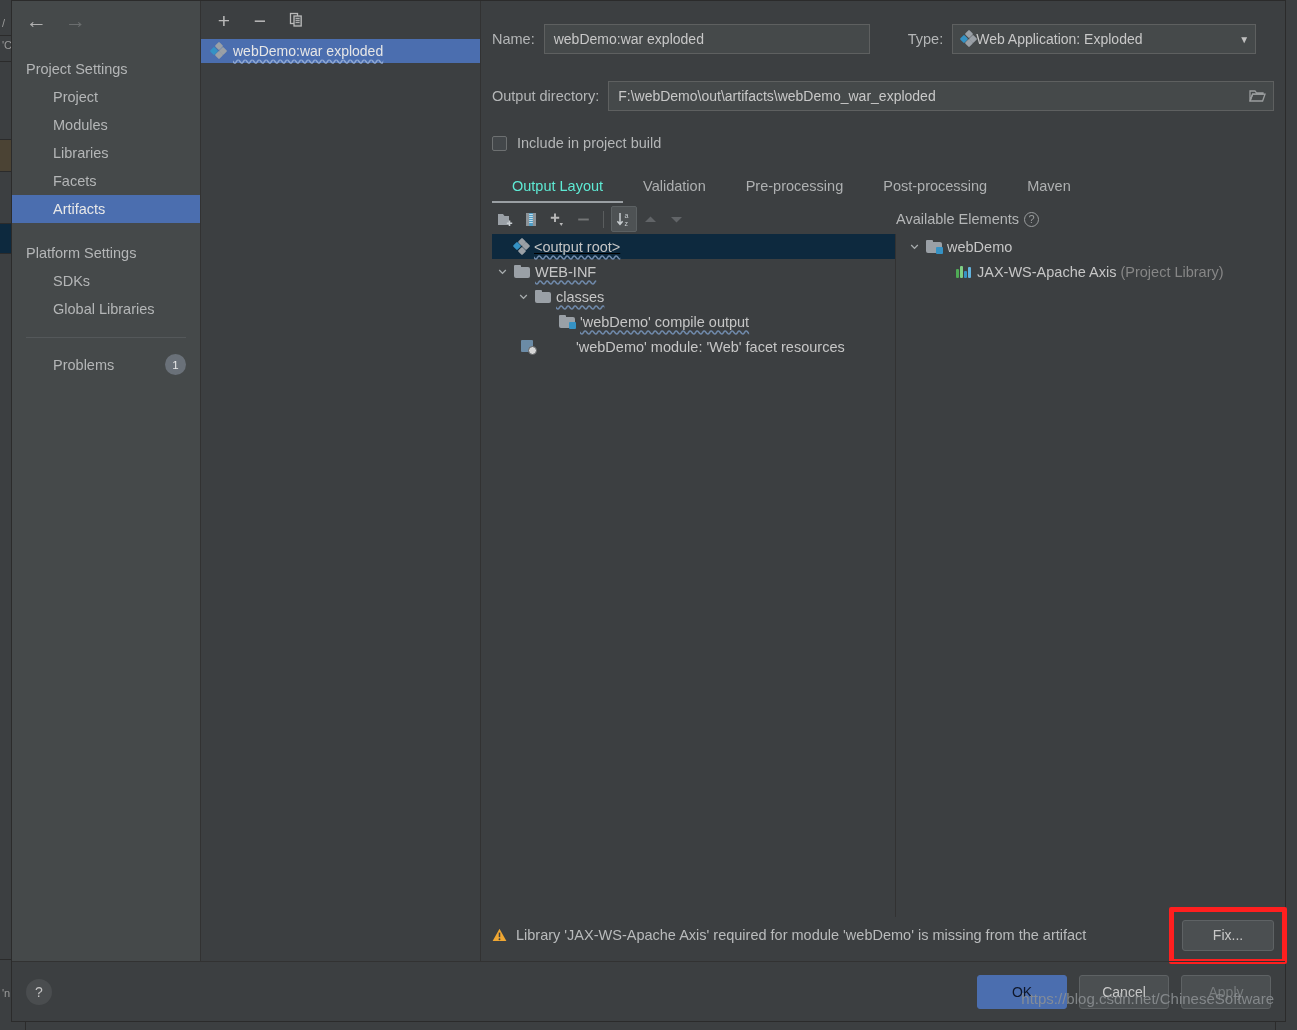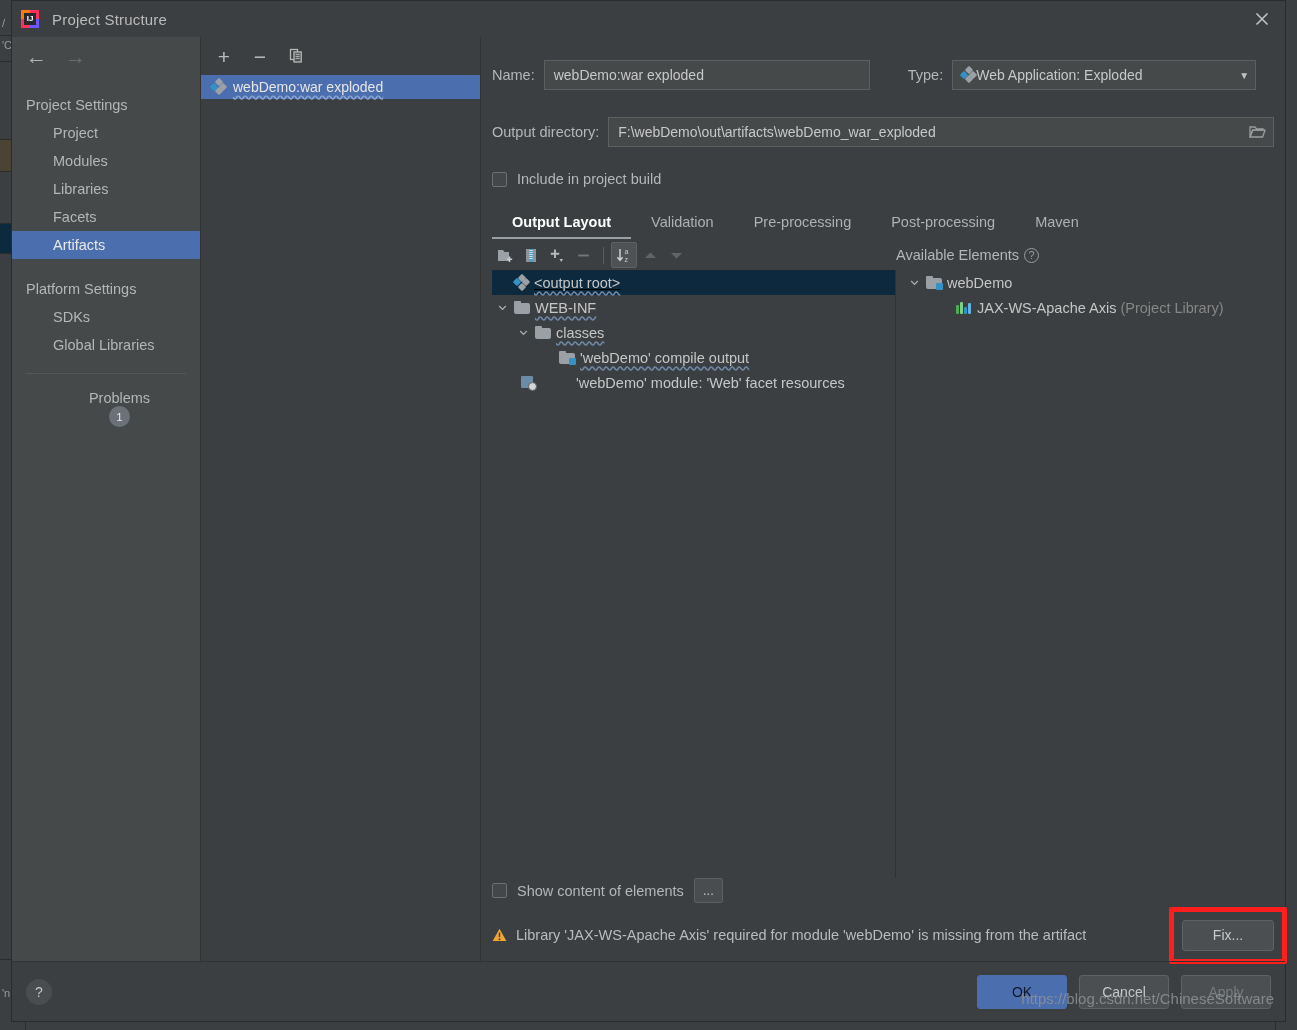--- a/index.html
+++ b/index.html
@@ -272,21 +272,6 @@
 
 <div id="dialog">
 
-  <div id="titlebar">
-    <div id="app-icon">
-      <span class="q1"></span>
-        <span class="q2"></span>
-        <span class="q3"></span>
-        <span class="q4"></span>
-      <span class="ij">IJ</span>
-    </div>
-    <div id="dialog-title">Project Structure</div>
-    <div id="close-btn">
-      <svg viewBox="0 0 14 14">
-          <path d="M1.5 1.5 L12.5 12.5 M12.5 1.5 L1.5 12.5" stroke="#c2c2c2" stroke-width="1.6" fill="none"></path>
-        </svg>
-    </div>
-  </div>
 
   <div id="dialog-body">
 

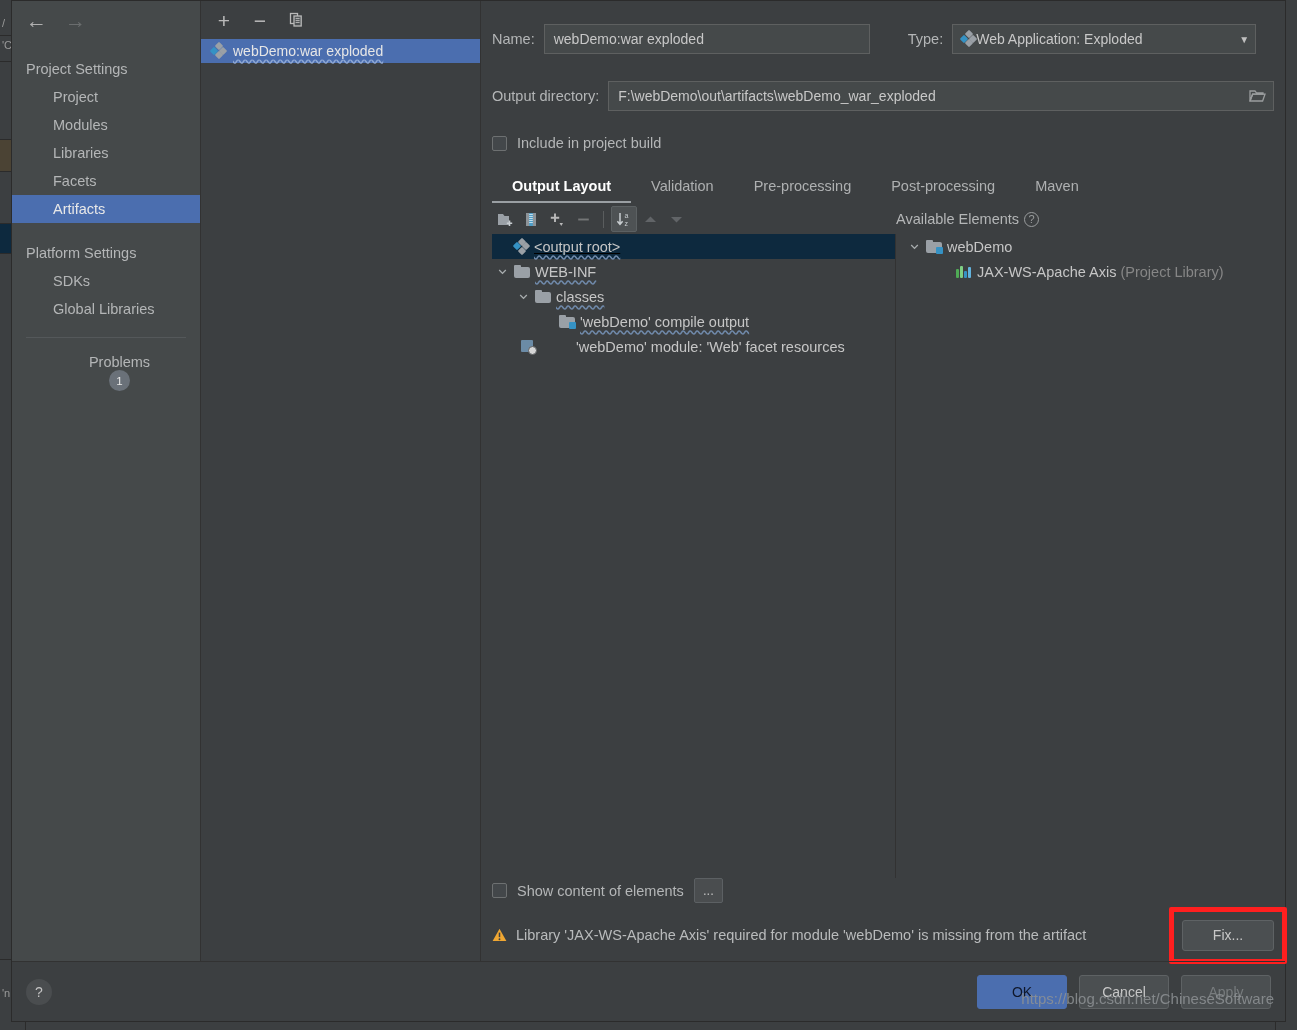--- a/index.html
+++ b/index.html
@@ -155,7 +155,7 @@
     font-size: 14.5px; color: #aeb0b1; padding: 0 20px 7px 20px; cursor: pointer;
     border-bottom: 2px solid transparent;
   }
-  .tab.active { color: #ffffff; border-bottom-color: #9a9fa3; font-weight: bold; }
+  .tab.active { color: #5eead4; border-bottom-color: #9a9fa3; }
 
   
   #content-toolbar {

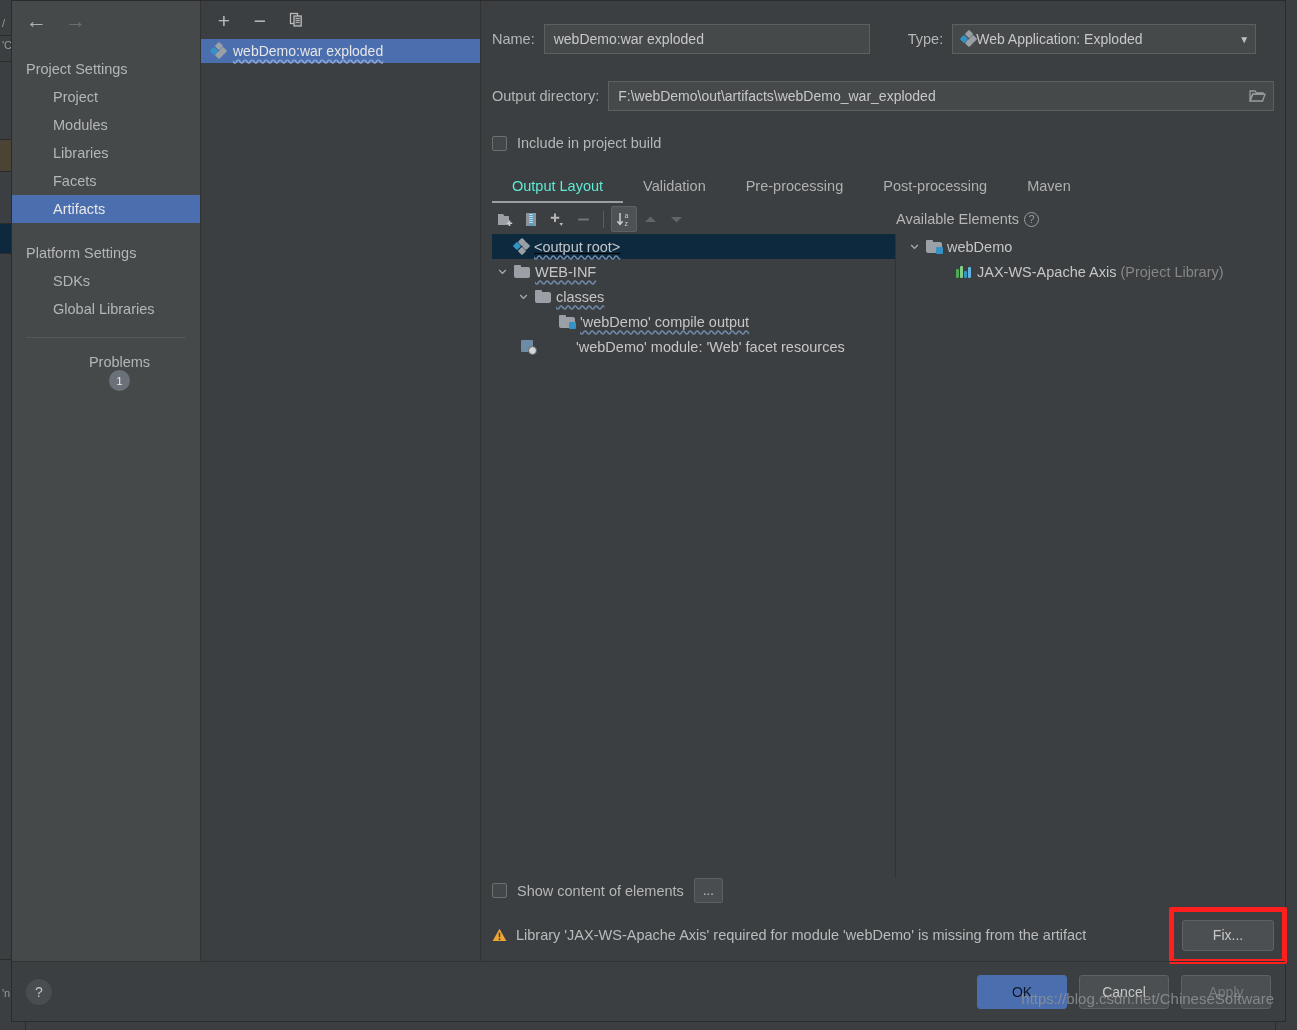--- a/index.html
+++ b/index.html
@@ -76,7 +76,7 @@
   .nav-item.selected { background: #4b6eaf; color: #e8e8e8; }
   .nav-sep { height: 1px; background: #54585a; margin: 14px 14px 10px 14px; }
   .nav-problems {
-    display: flex; align-items: center; padding: 6px 14px 6px 41px; cursor: pointer; flex-direction: column;
+    display: flex; align-items: center; padding: 6px 14px 6px 41px; cursor: pointer;
   }
   .nav-problems .lbl { font-size: 14.5px; color: #b4b6b7; flex: 1; }
   .badge {

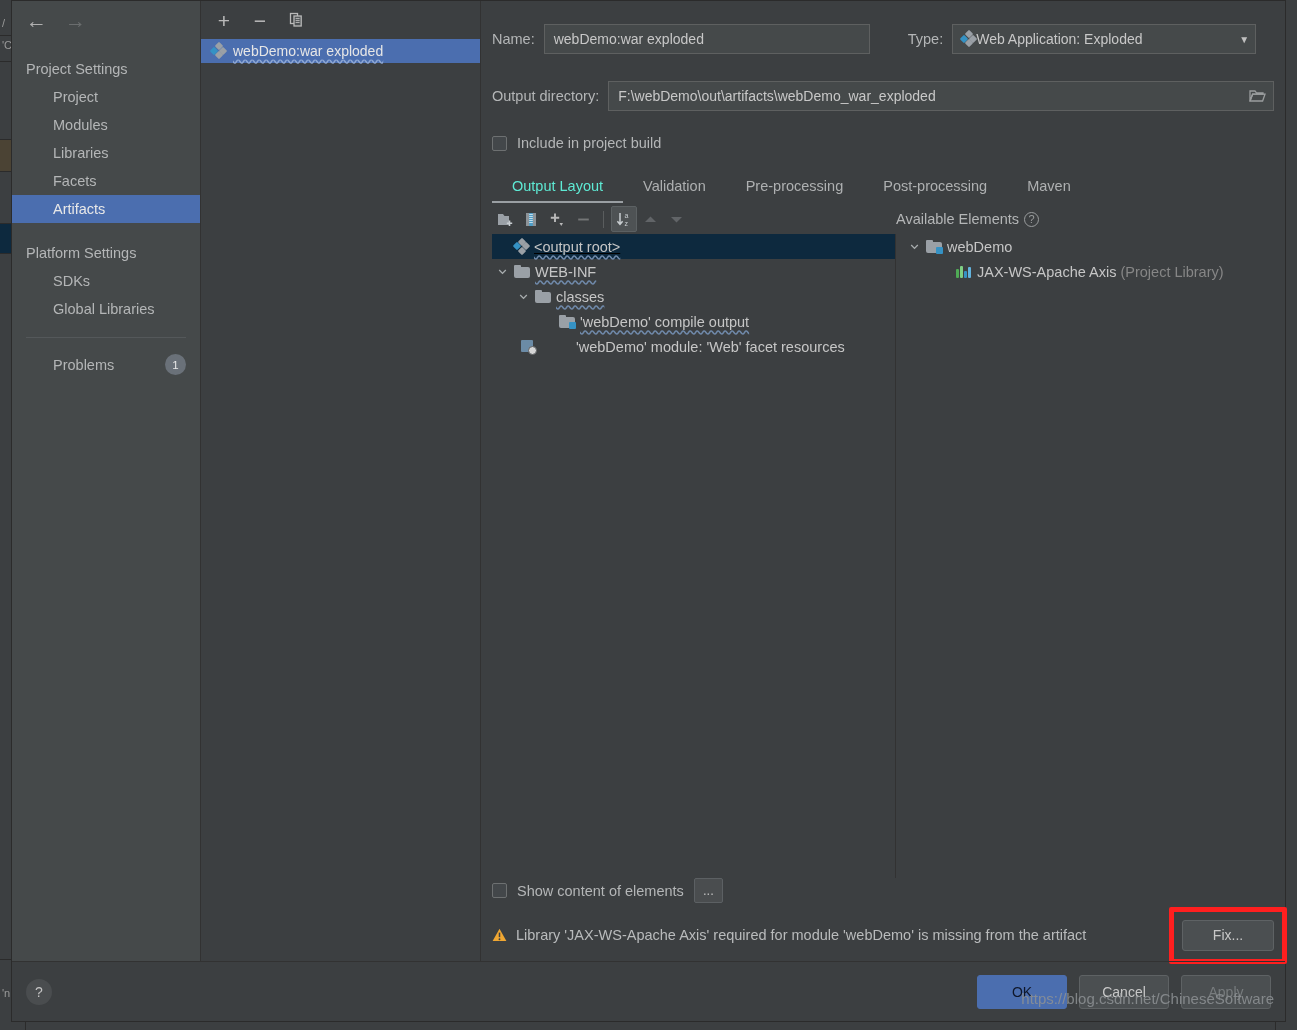--- a/index.html
+++ b/index.html
@@ -511,11 +511,6 @@
       </div>
 
       <div id="main-bottom">
-        <div class="row-show">
-          <span class="checkbox"></span>
-          <span class="check-label">Show content of elements</span>
-          <span id="ellipsis-btn">...</span>
-        </div>
 
         <div class="row-warn">
           <svg class="warn-tri" viewBox="0 0 15 14">

